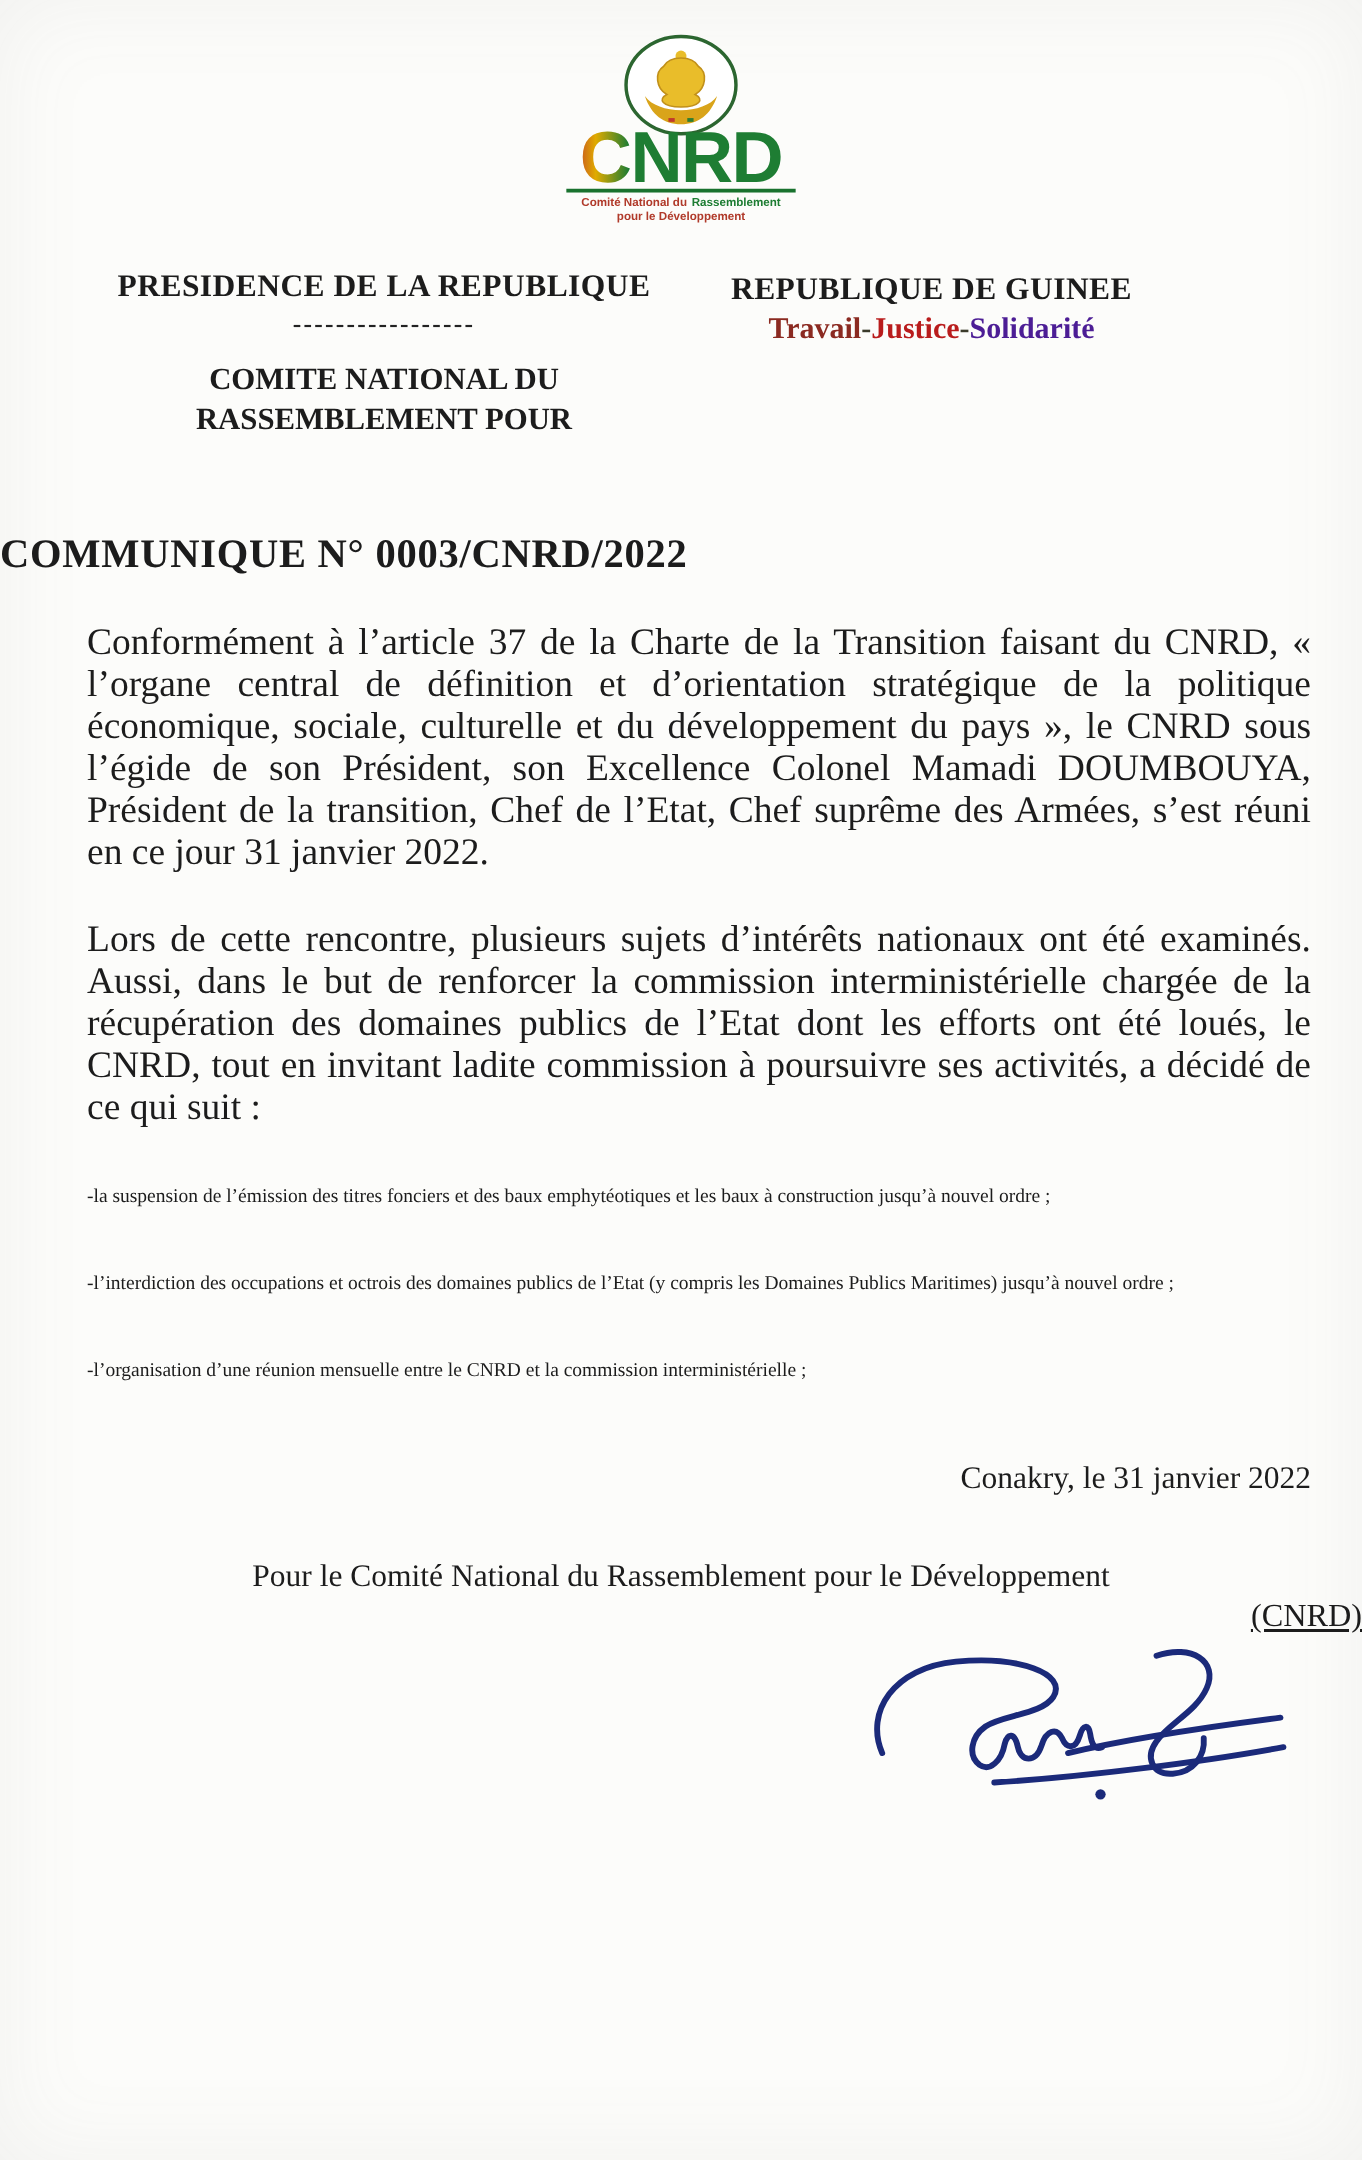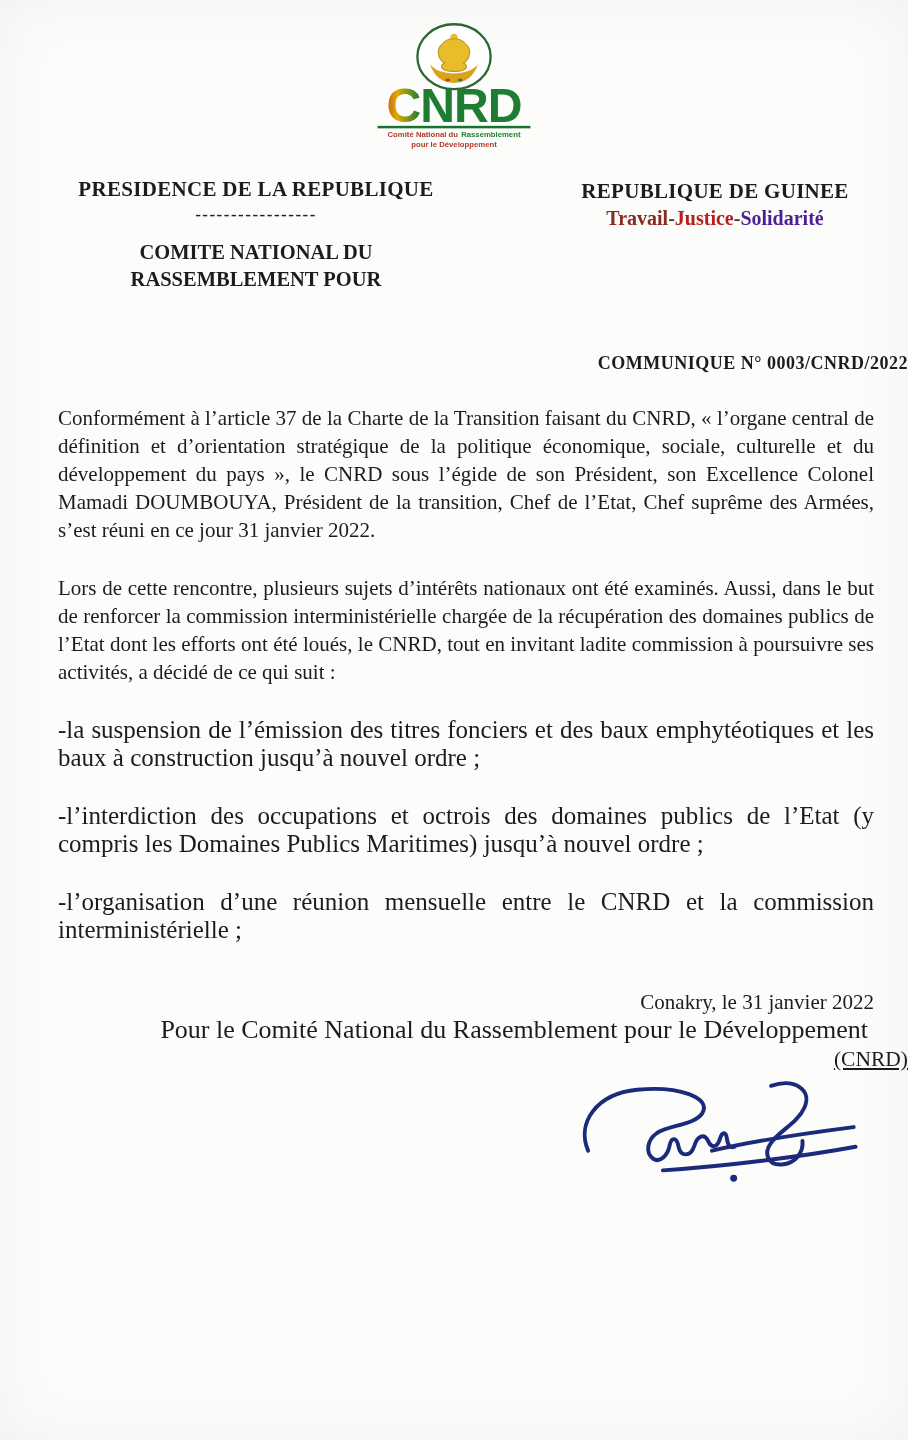--- a/index.html
+++ b/index.html
@@ -18,7 +18,7 @@
   .logo-wrap svg{display:inline-block;}
   
   .header-row{
-    display:flex;justify-content:space-between;align-items:flex-start;
+    display:flex;align-items:flex-start;
     margin-top:24px;padding:0 28px 0 56px;
   }
   .header-left{width:400px;text-align:center;}

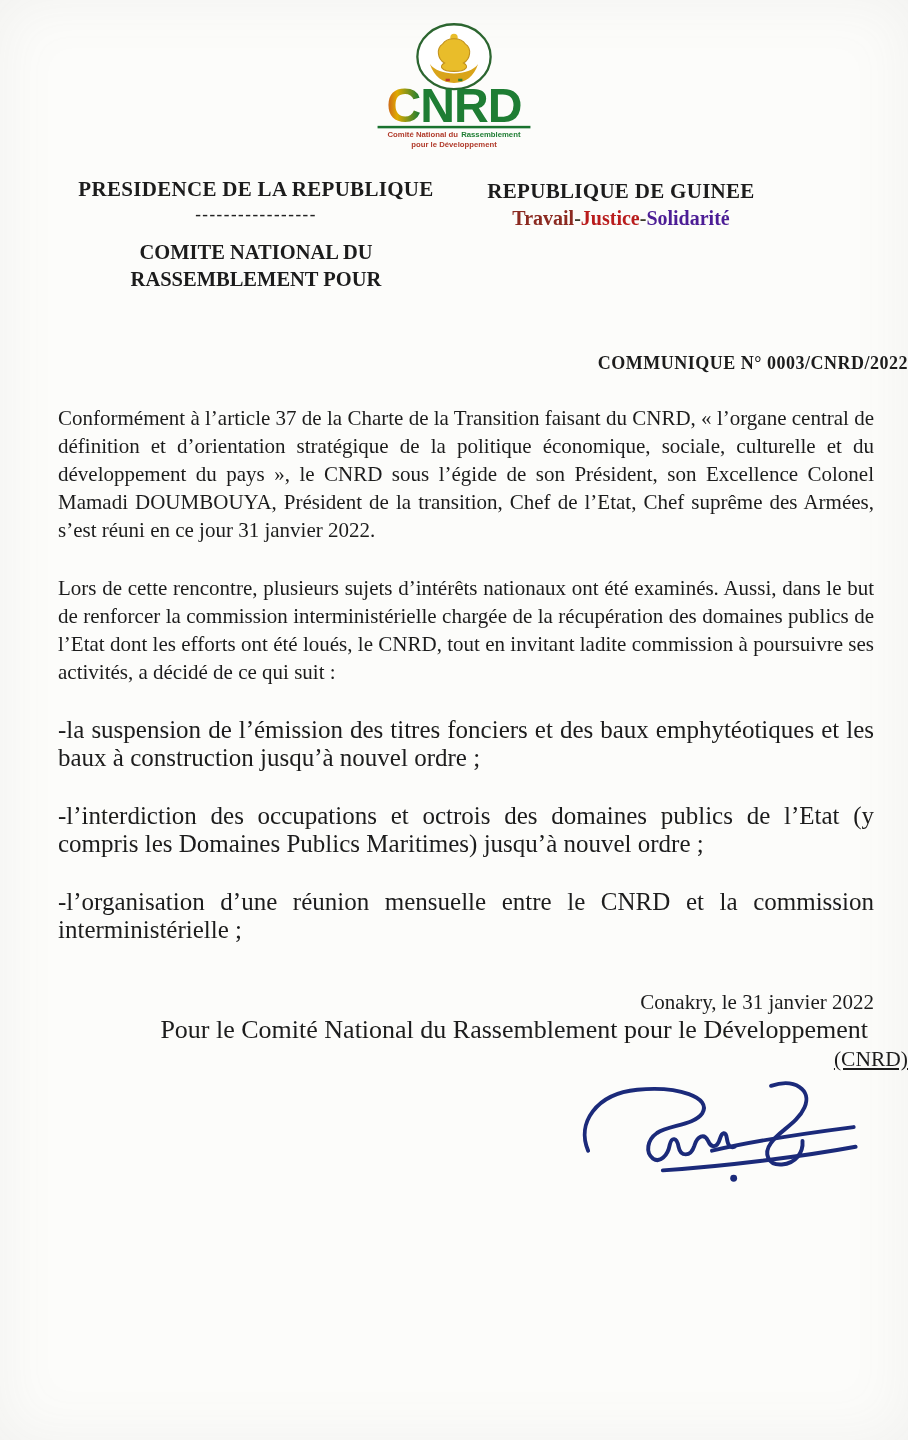--- a/index.html
+++ b/index.html
@@ -34,8 +34,8 @@
   .motto .m-sep{color:#3a3a2a;}
   
   .doc-title{
-    margin:60px 0 0 0;text-align:right;
-    font-size:18px;font-weight:bold;letter-spacing:.5px;
+    margin:60px 0 0 0;text-align:left;
+    font-size:27px;font-weight:bold;letter-spacing:.5px;
   }
   
   .content{padding:0 34px 0 58px;}

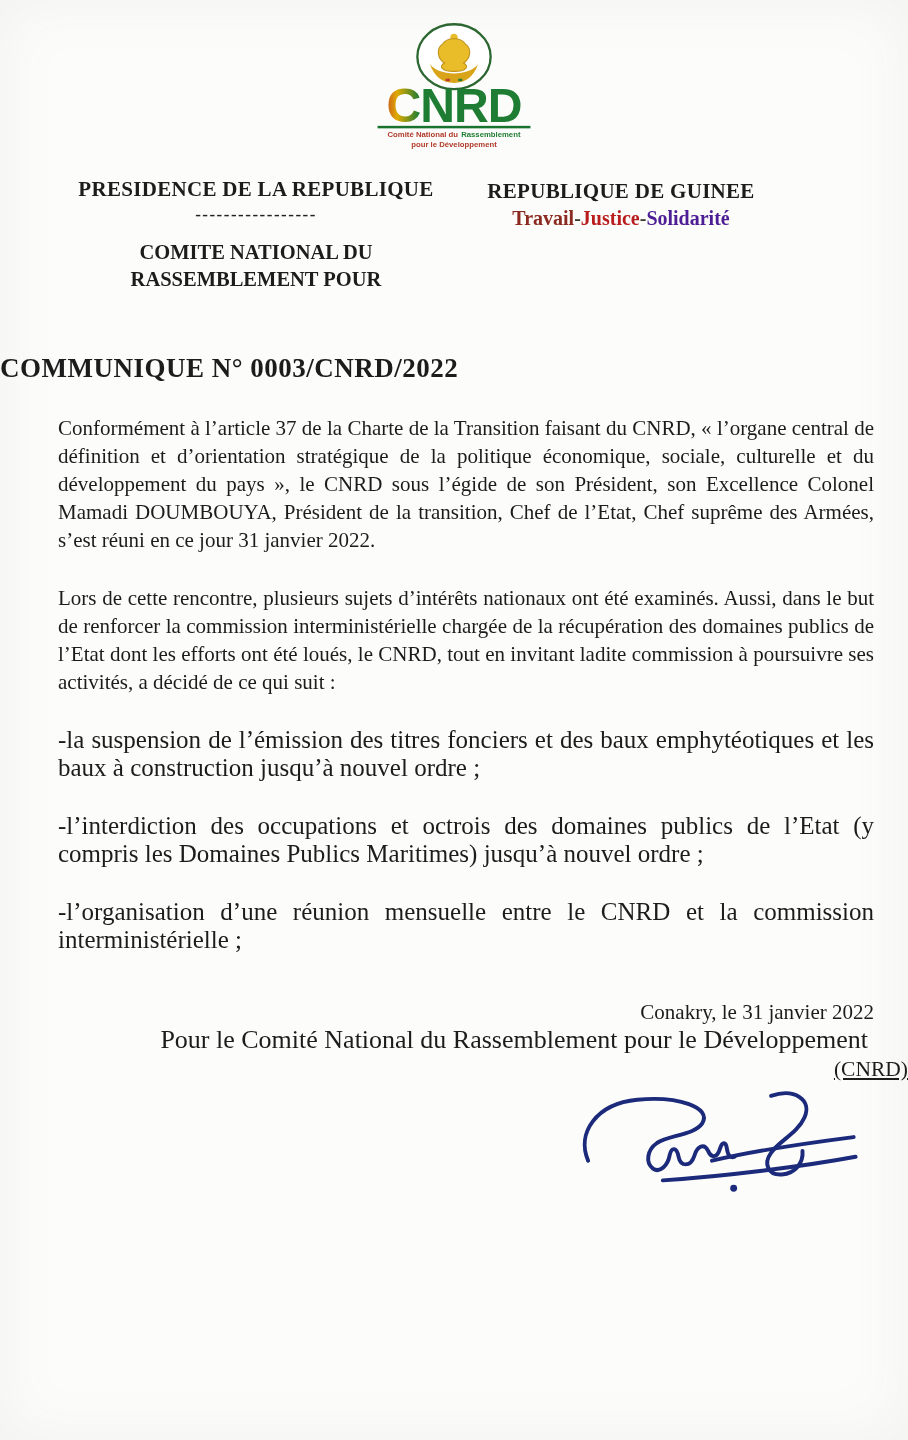--- a/index.html
+++ b/index.html
@@ -41,7 +41,7 @@
   .content{padding:0 34px 0 58px;}
   .para{
     margin:30px 0 0 0;
-    font-size:21px;line-height:28px;
+    font-size:25px;line-height:28px;
     text-align:justify;text-justify:inter-word;
   }
   .item{

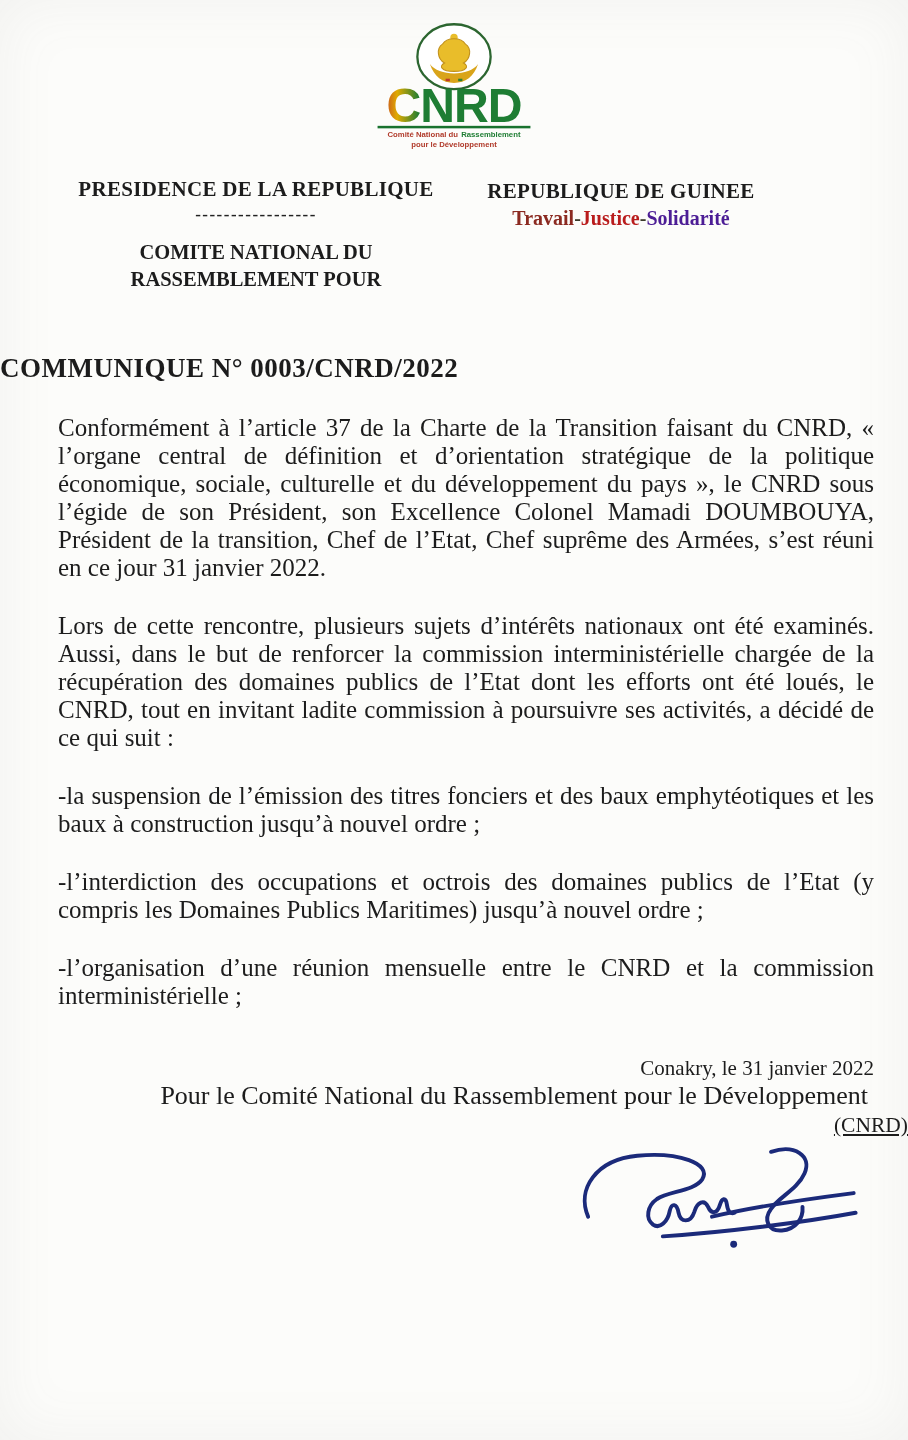--- a/index.html
+++ b/index.html
@@ -46,7 +46,7 @@
   }
   .item{
     margin:30px 0 0 0;
-    font-size:25px;line-height:28px;
+    font-size:13px;line-height:28px;
     text-align:justify;text-justify:inter-word;
   }
   .dateline{

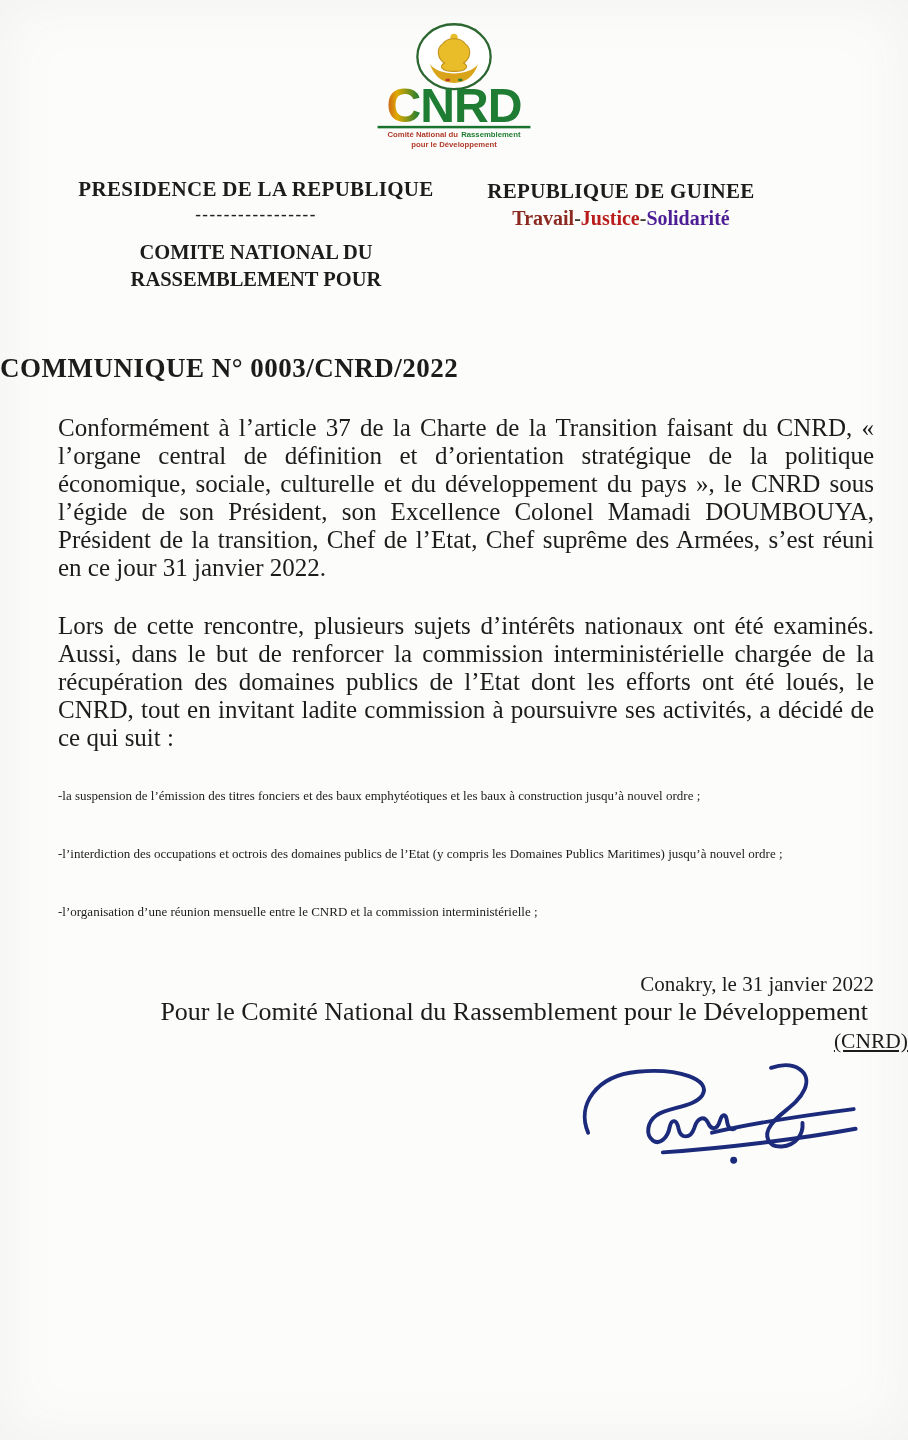--- a/index.html
+++ b/index.html
@@ -54,8 +54,8 @@
     font-size:21px;
   }
   .for-line{
-    text-align:right;
-    font-size:26px;padding:0 40px;
+    margin-top:40px;text-align:center;
+    font-size:21px;padding:0 40px;
   }
   .org-abbrev{margin-top:2px;text-align:right;font-size:21.5px;text-decoration:underline;}
   .signatory{

